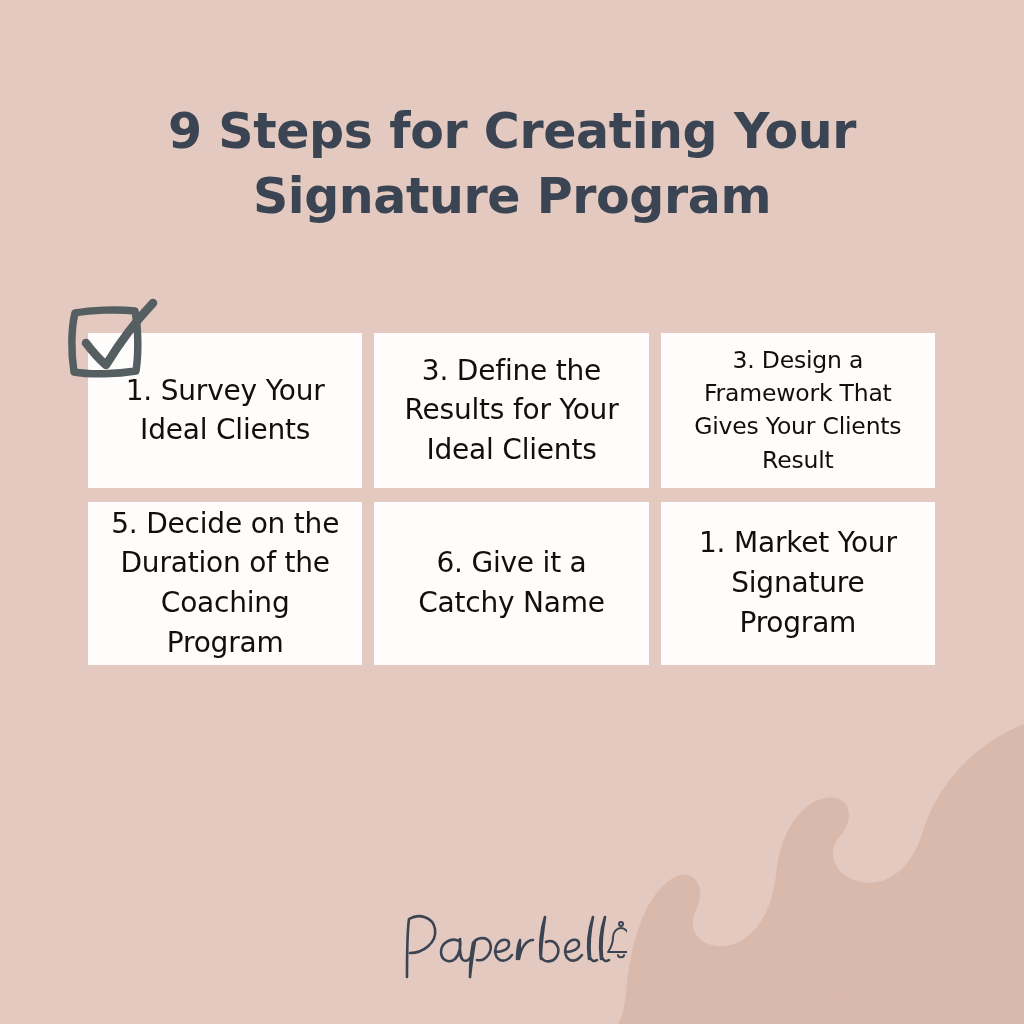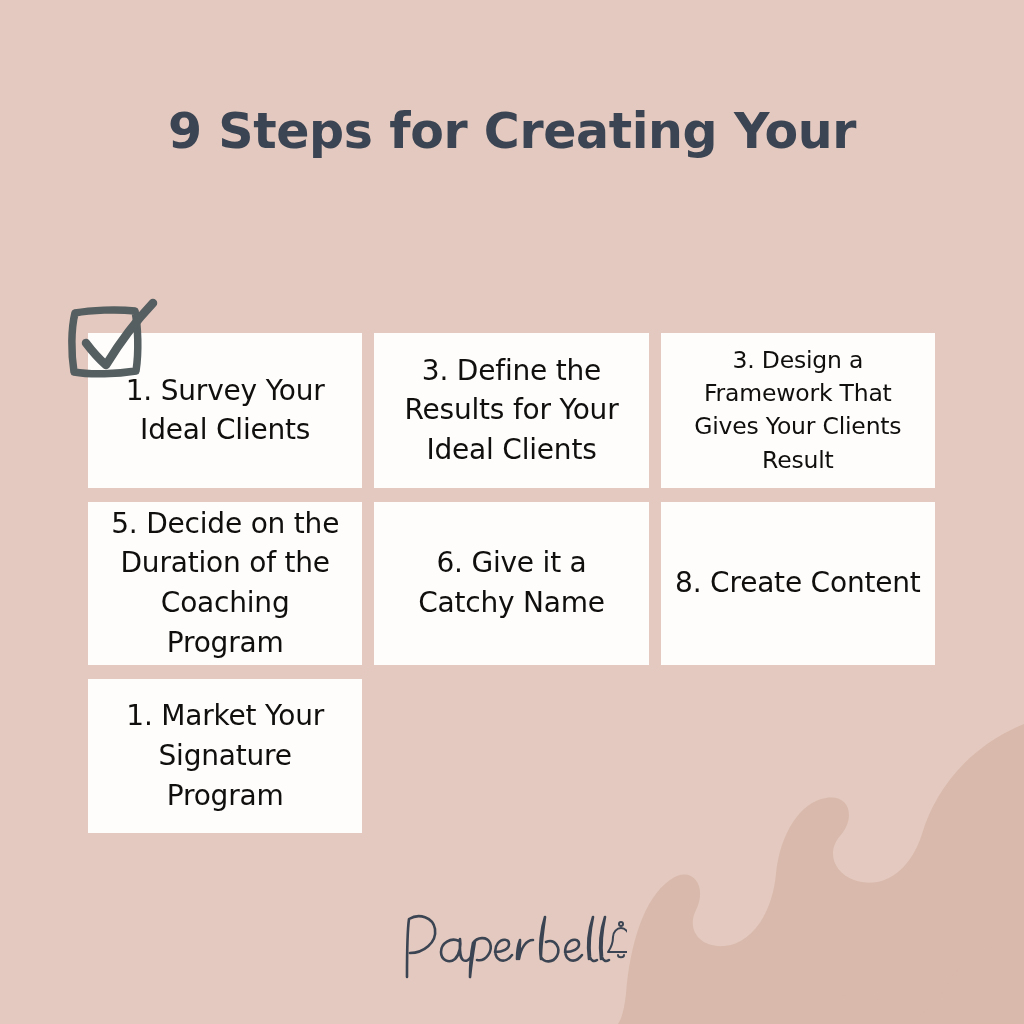--- a/index.html
+++ b/index.html
@@ -127,6 +127,7 @@
 
   <div class="title">
     <div>9 Steps for Creating Your</div>
+    <div>Signature Program</div>
   </div>
 
   <svg class="check-mark" viewBox="0 0 104 96" aria-hidden="true">

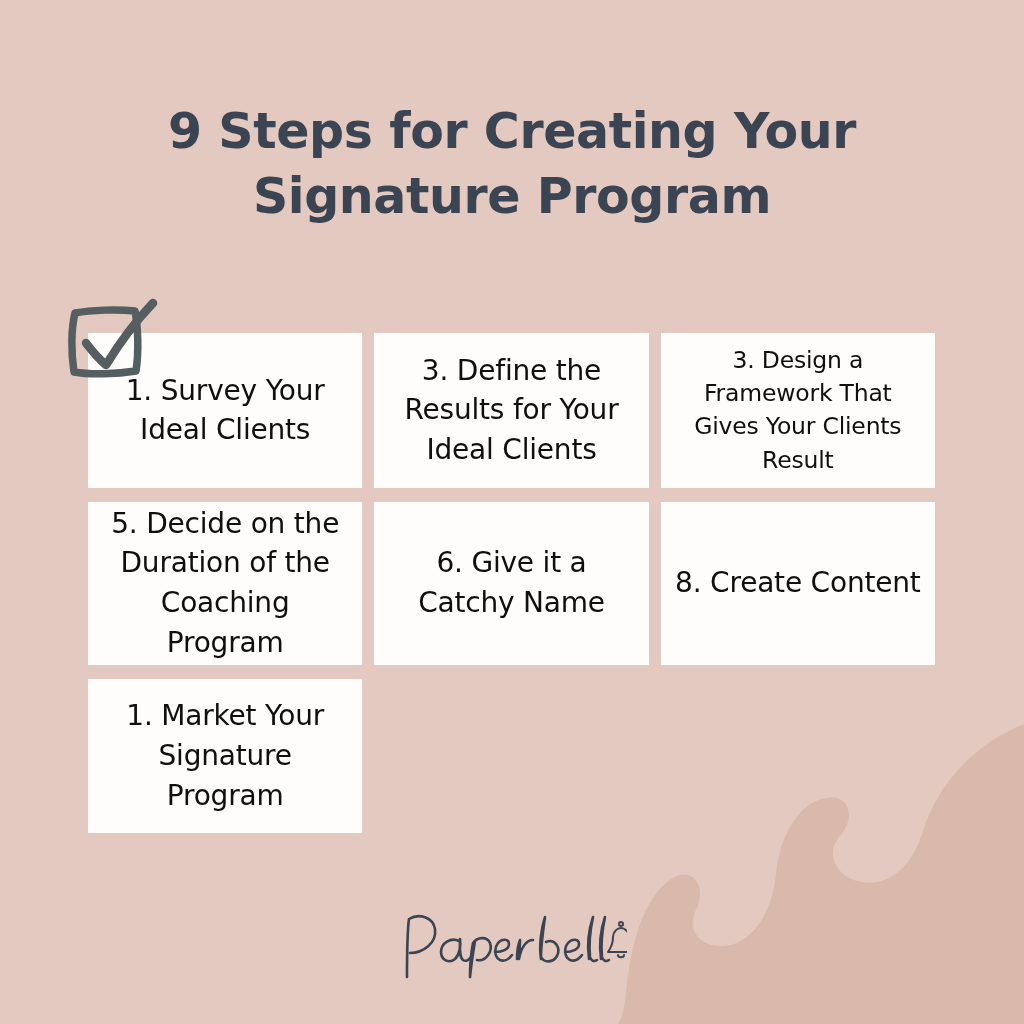--- a/index.html
+++ b/index.html
@@ -154,9 +154,6 @@
       <div class="card-text">6. Give it a Catchy Name</div>
     </div>
     <div class="card">
-      <div class="card-text">8. Create Content</div>
-    </div>
-    <div class="card">
       <div class="card-text">1. Market Your Signature Program</div>
     </div>
   </div>

